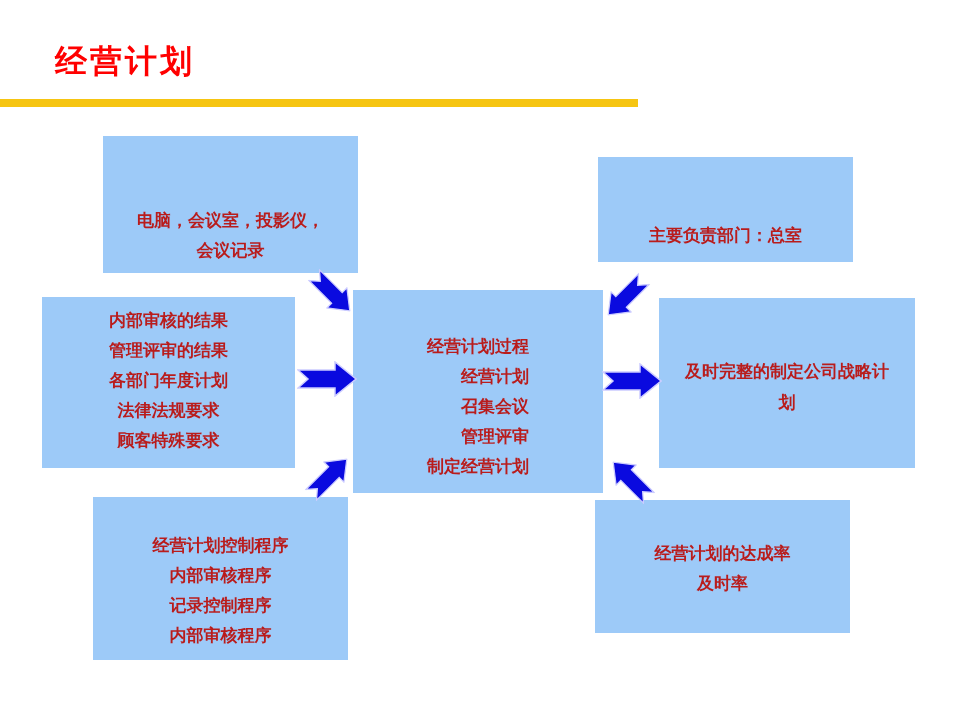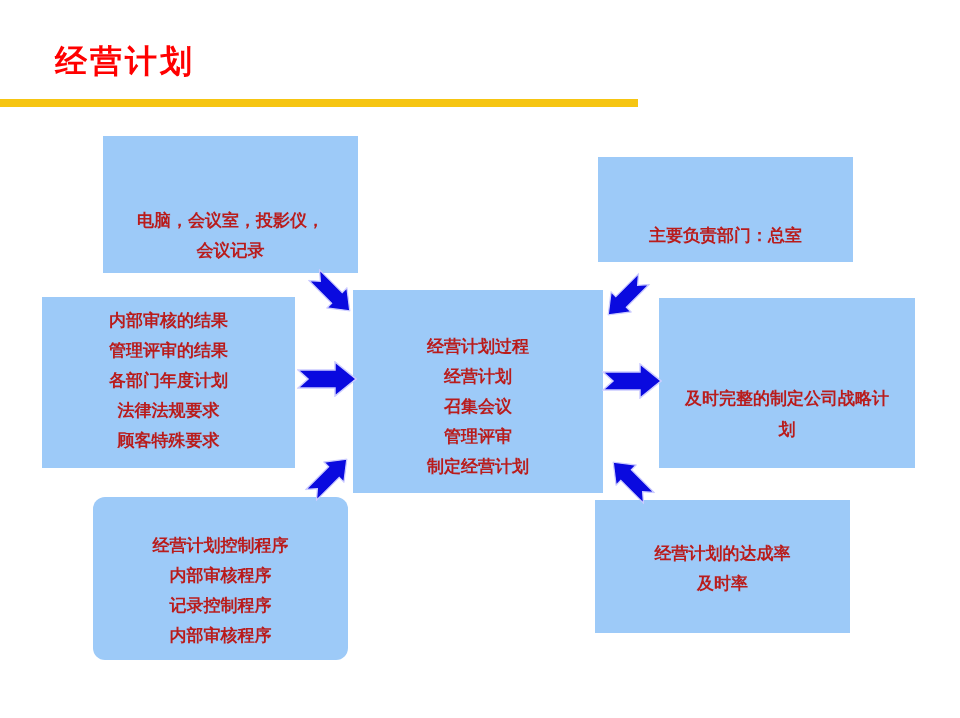--- a/index.html
+++ b/index.html
@@ -53,7 +53,7 @@
   #box-equipment   { left: 103px; top: 136px; width: 255px; height: 137px; padding-bottom: 8px;  }
   #box-inputs      { left: 42px;  top: 297px; width: 253px; height: 171px; padding-bottom: 12px; }
   #box-procedures  { left: 93px;  top: 497px; width: 255px; height: 163px; padding-bottom: 10px; border-radius: 12px; }
-  #box-process     { left: 353px; top: 290px; width: 250px; height: 203px; padding-bottom: 12px; }
+  #box-process     { left: 353px; top: 290px; width: 250px; height: 203px; padding-bottom: 12px; text-align: right; }
   #box-departments { left: 598px; top: 157px; width: 255px; height: 105px; padding-bottom: 12px;  }
   #box-output      { left: 659px; top: 298px; width: 256px; height: 170px; padding-bottom: 23px; line-height: 31px; }
   #box-metrics     { left: 595px; top: 500px; width: 255px; height: 133px; padding-bottom: 35px; }

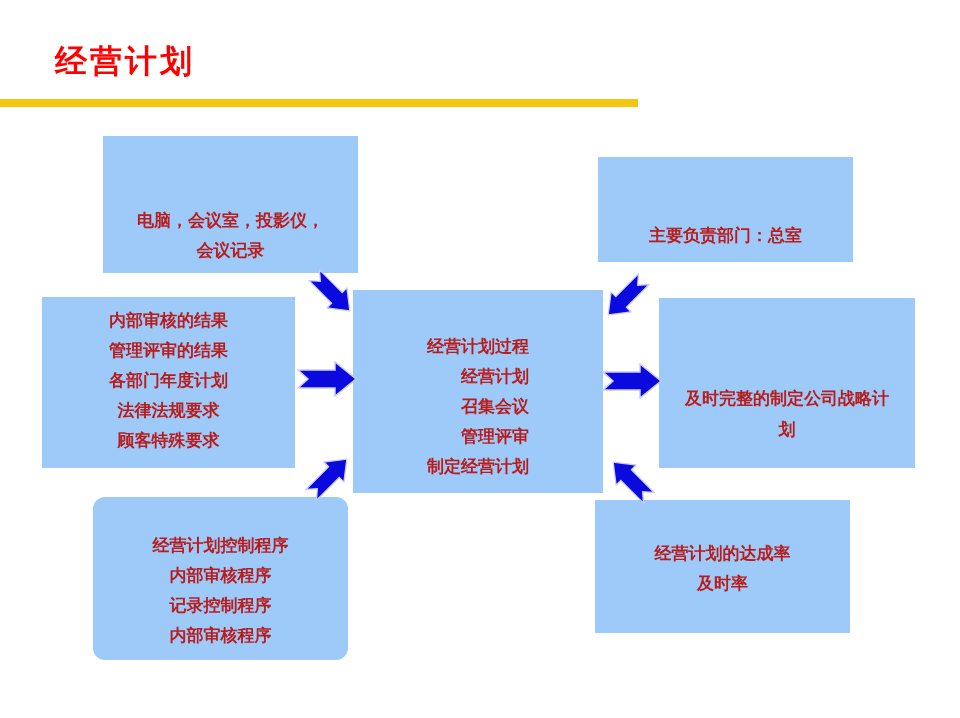--- a/index.html
+++ b/index.html
@@ -55,7 +55,7 @@
   #box-procedures  { left: 93px;  top: 497px; width: 255px; height: 163px; padding-bottom: 10px; border-radius: 12px; }
   #box-process     { left: 353px; top: 290px; width: 250px; height: 203px; padding-bottom: 12px; text-align: right; }
   #box-departments { left: 598px; top: 157px; width: 255px; height: 105px; padding-bottom: 12px;  }
-  #box-output      { left: 659px; top: 298px; width: 256px; height: 170px; padding-bottom: 23px; line-height: 31px; }
+  #box-output      { left: 659px; top: 298px; width: 256px; height: 170px; padding-bottom: 50px; line-height: 31px; }
   #box-metrics     { left: 595px; top: 500px; width: 255px; height: 133px; padding-bottom: 35px; }
   .arrow {
     position: absolute;

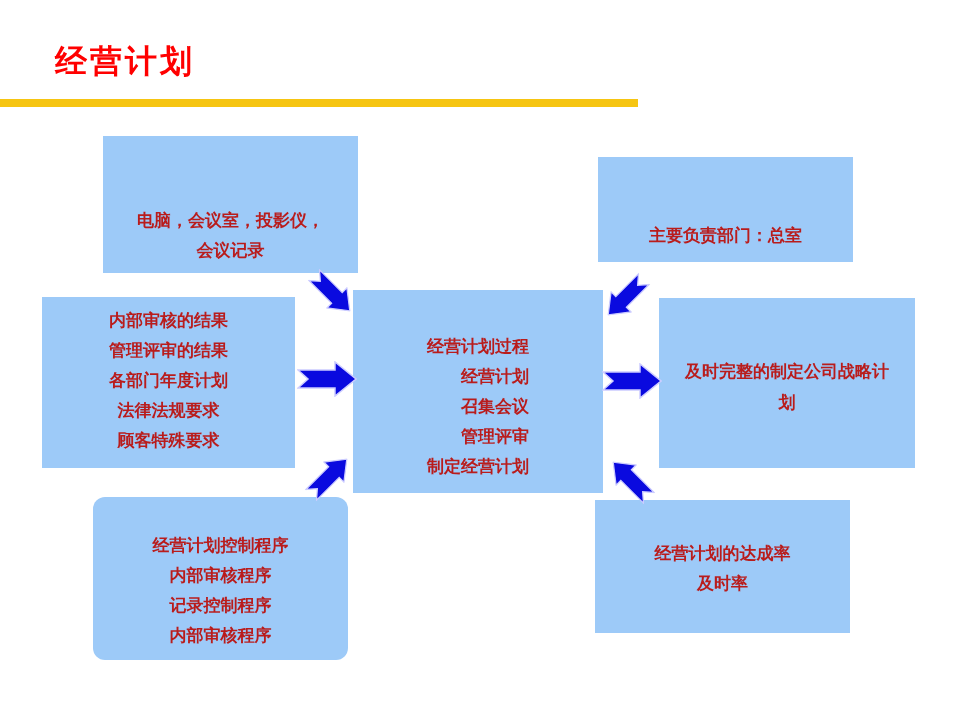--- a/index.html
+++ b/index.html
@@ -52,7 +52,7 @@
   .dbox .bline { white-space: nowrap; }
   #box-equipment   { left: 103px; top: 136px; width: 255px; height: 137px; padding-bottom: 8px;  }
   #box-inputs      { left: 42px;  top: 297px; width: 253px; height: 171px; padding-bottom: 12px; }
-  #box-procedures  { left: 93px;  top: 497px; width: 255px; height: 163px; padding-bottom: 10px; border-radius: 12px; }
+  #box-procedures  { left: 93px;  top: 497px; width: 255px; height: 163px; padding-bottom: 10px; }
   #box-process     { left: 353px; top: 290px; width: 250px; height: 203px; padding-bottom: 12px; text-align: right; }
   #box-departments { left: 598px; top: 157px; width: 255px; height: 105px; padding-bottom: 12px;  }
   #box-output      { left: 659px; top: 298px; width: 256px; height: 170px; padding-bottom: 50px; line-height: 31px; }

